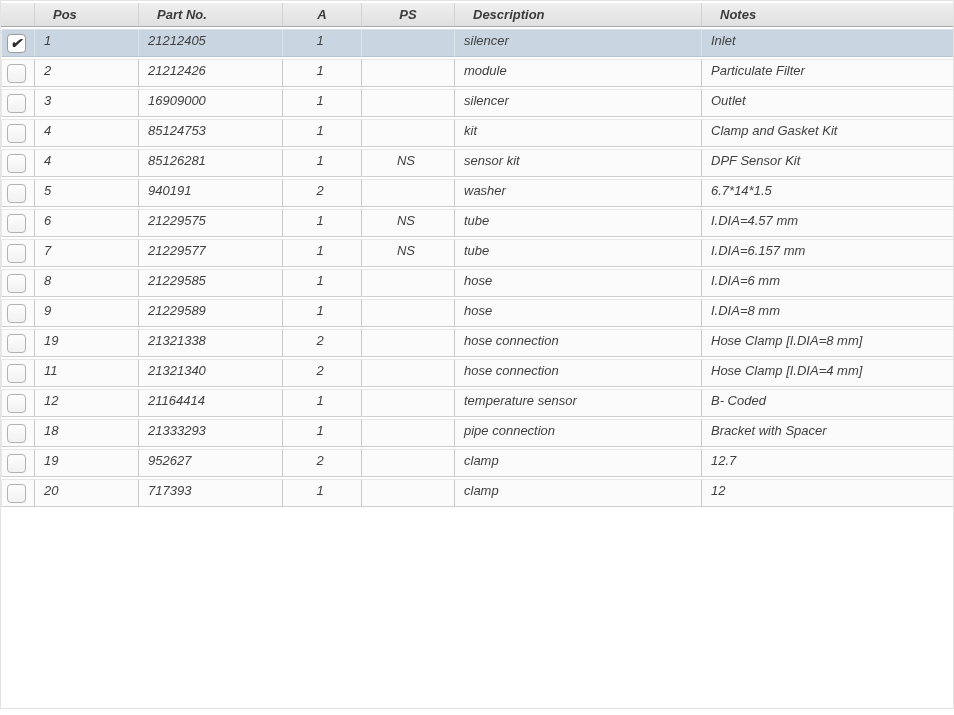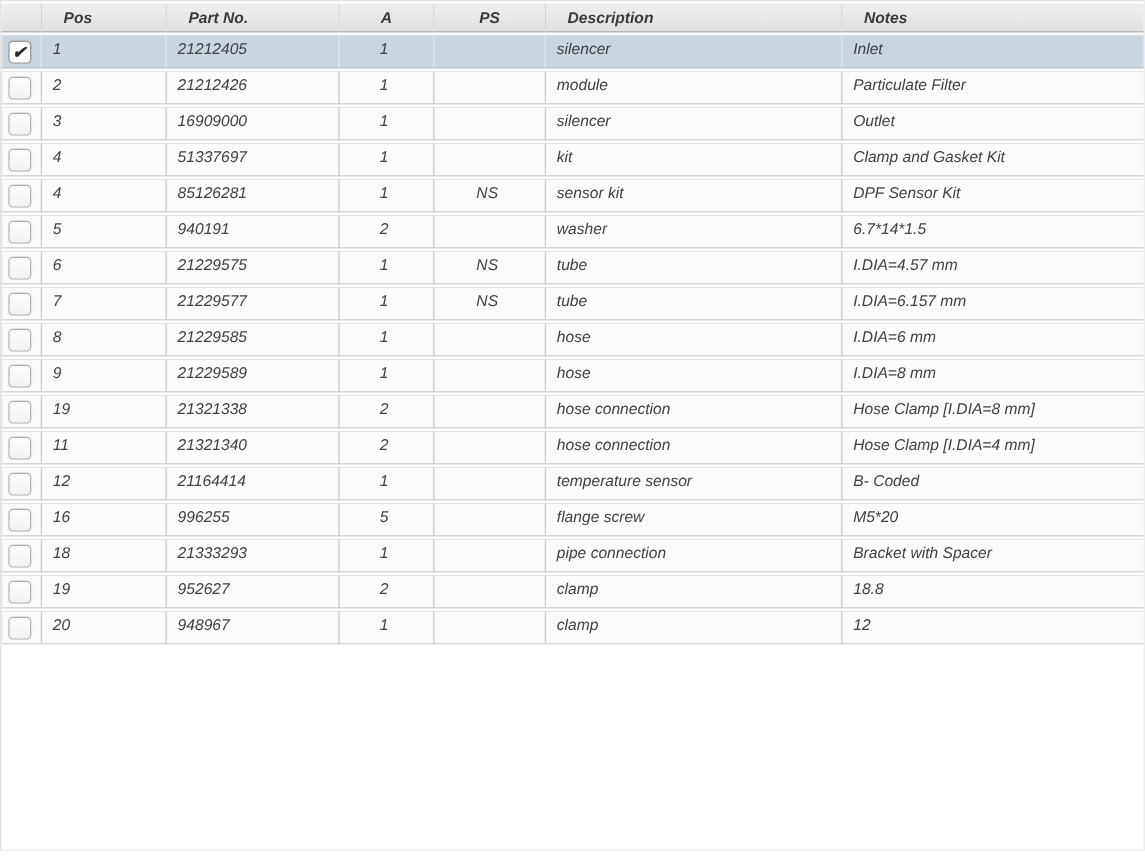--- a/index.html
+++ b/index.html
@@ -155,7 +155,7 @@
       <span class="checkbox"></span>
     </td>
     <td class="left">4</td>
-    <td class="left">51337697</td>
+    <td class="left">85124753</td>
     <td class="center">1</td>
     <td class="center"></td>
     <td class="left">kit</td>

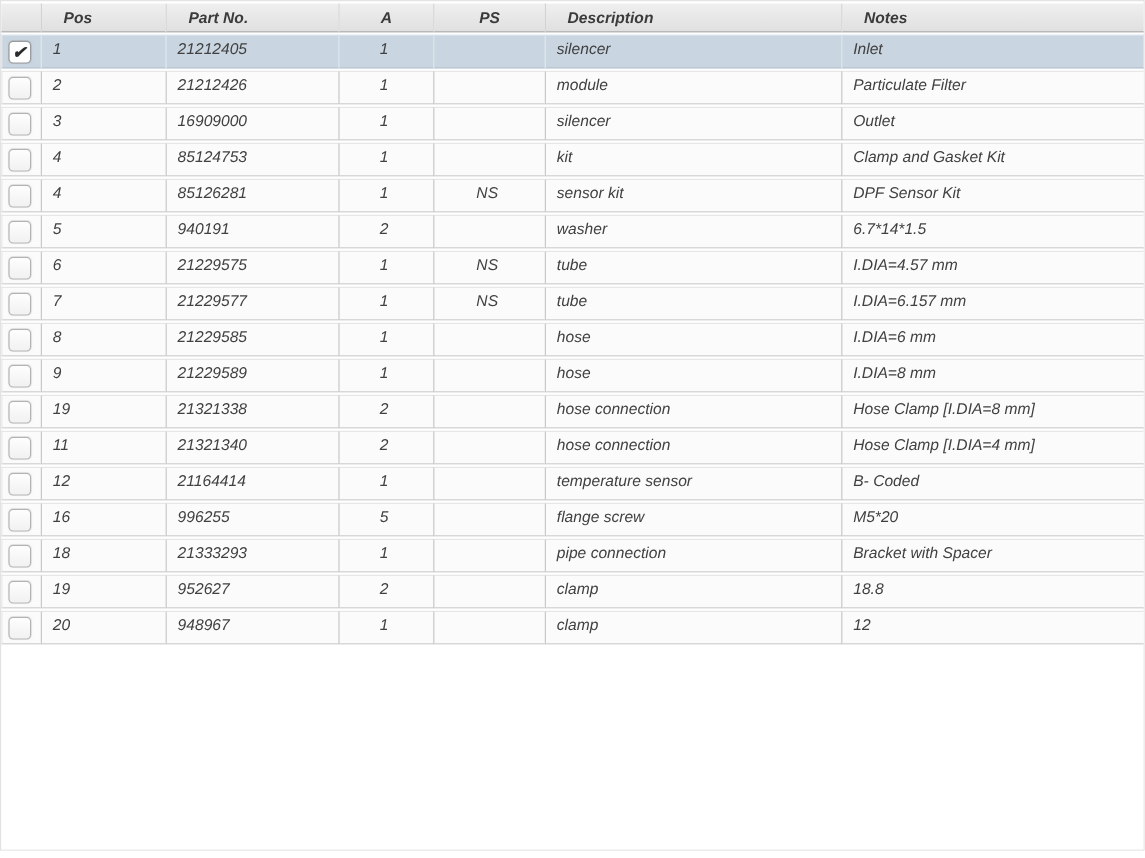--- a/index.html
+++ b/index.html
@@ -264,17 +264,6 @@
     <td>
       <span class="checkbox"></span>
     </td>
-    <td class="left">16</td>
-    <td class="left">996255</td>
-    <td class="center">5</td>
-    <td class="center"></td>
-    <td class="left">flange screw</td>
-    <td class="left">M5*20</td>
-  </tr>
-        <tr>
-    <td>
-      <span class="checkbox"></span>
-    </td>
     <td class="left">18</td>
     <td class="left">21333293</td>
     <td class="center">1</td>

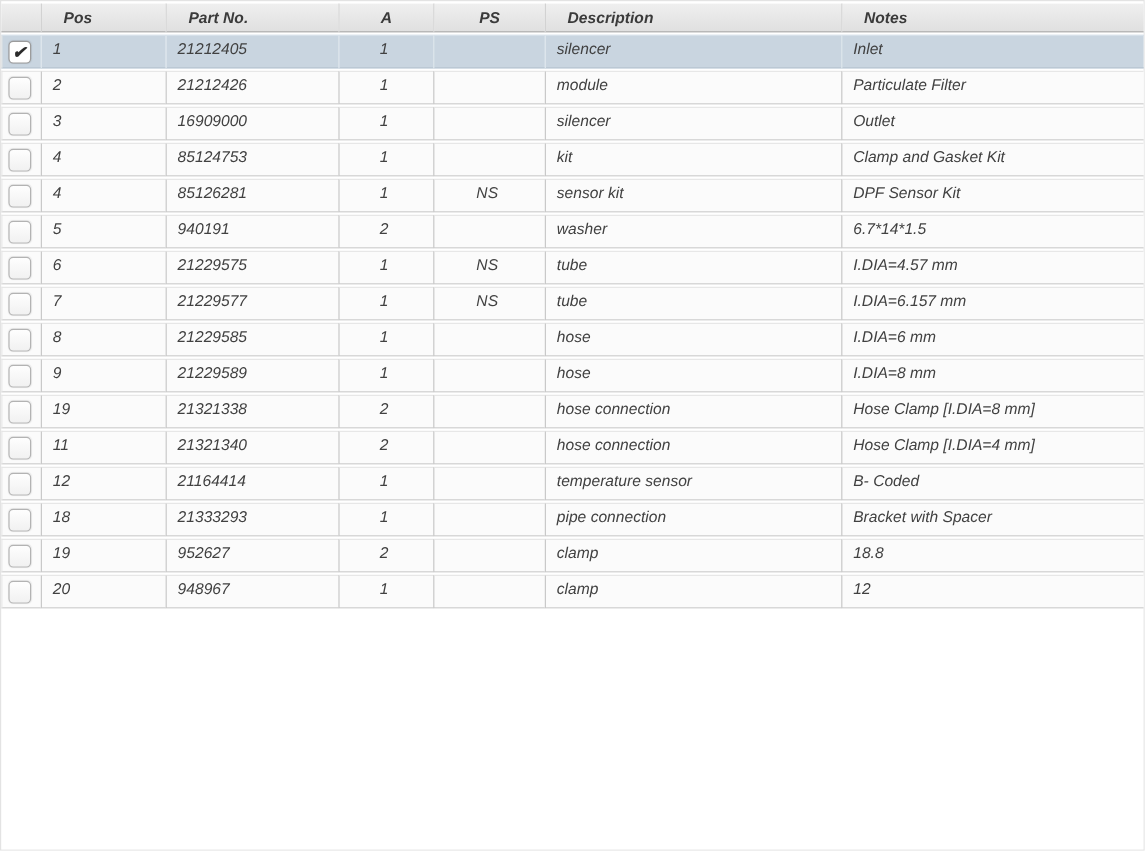--- a/index.html
+++ b/index.html
@@ -280,7 +280,7 @@
     <td class="center">2</td>
     <td class="center"></td>
     <td class="left">clamp</td>
-    <td class="left">18.8</td>
+    <td class="left">12.7</td>
   </tr>
         <tr>
     <td>

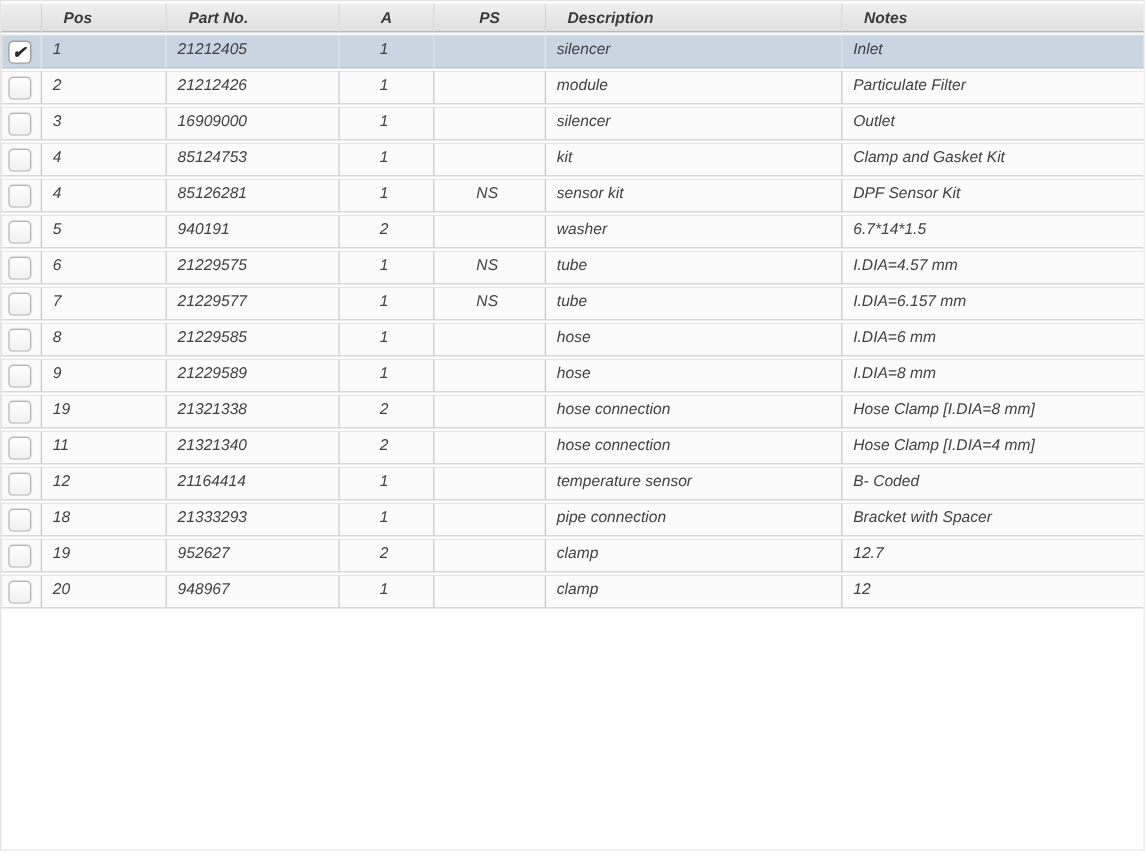--- a/index.html
+++ b/index.html
@@ -287,7 +287,7 @@
       <span class="checkbox"></span>
     </td>
     <td class="left">20</td>
-    <td class="left">948967</td>
+    <td class="left">717393</td>
     <td class="center">1</td>
     <td class="center"></td>
     <td class="left">clamp</td>

